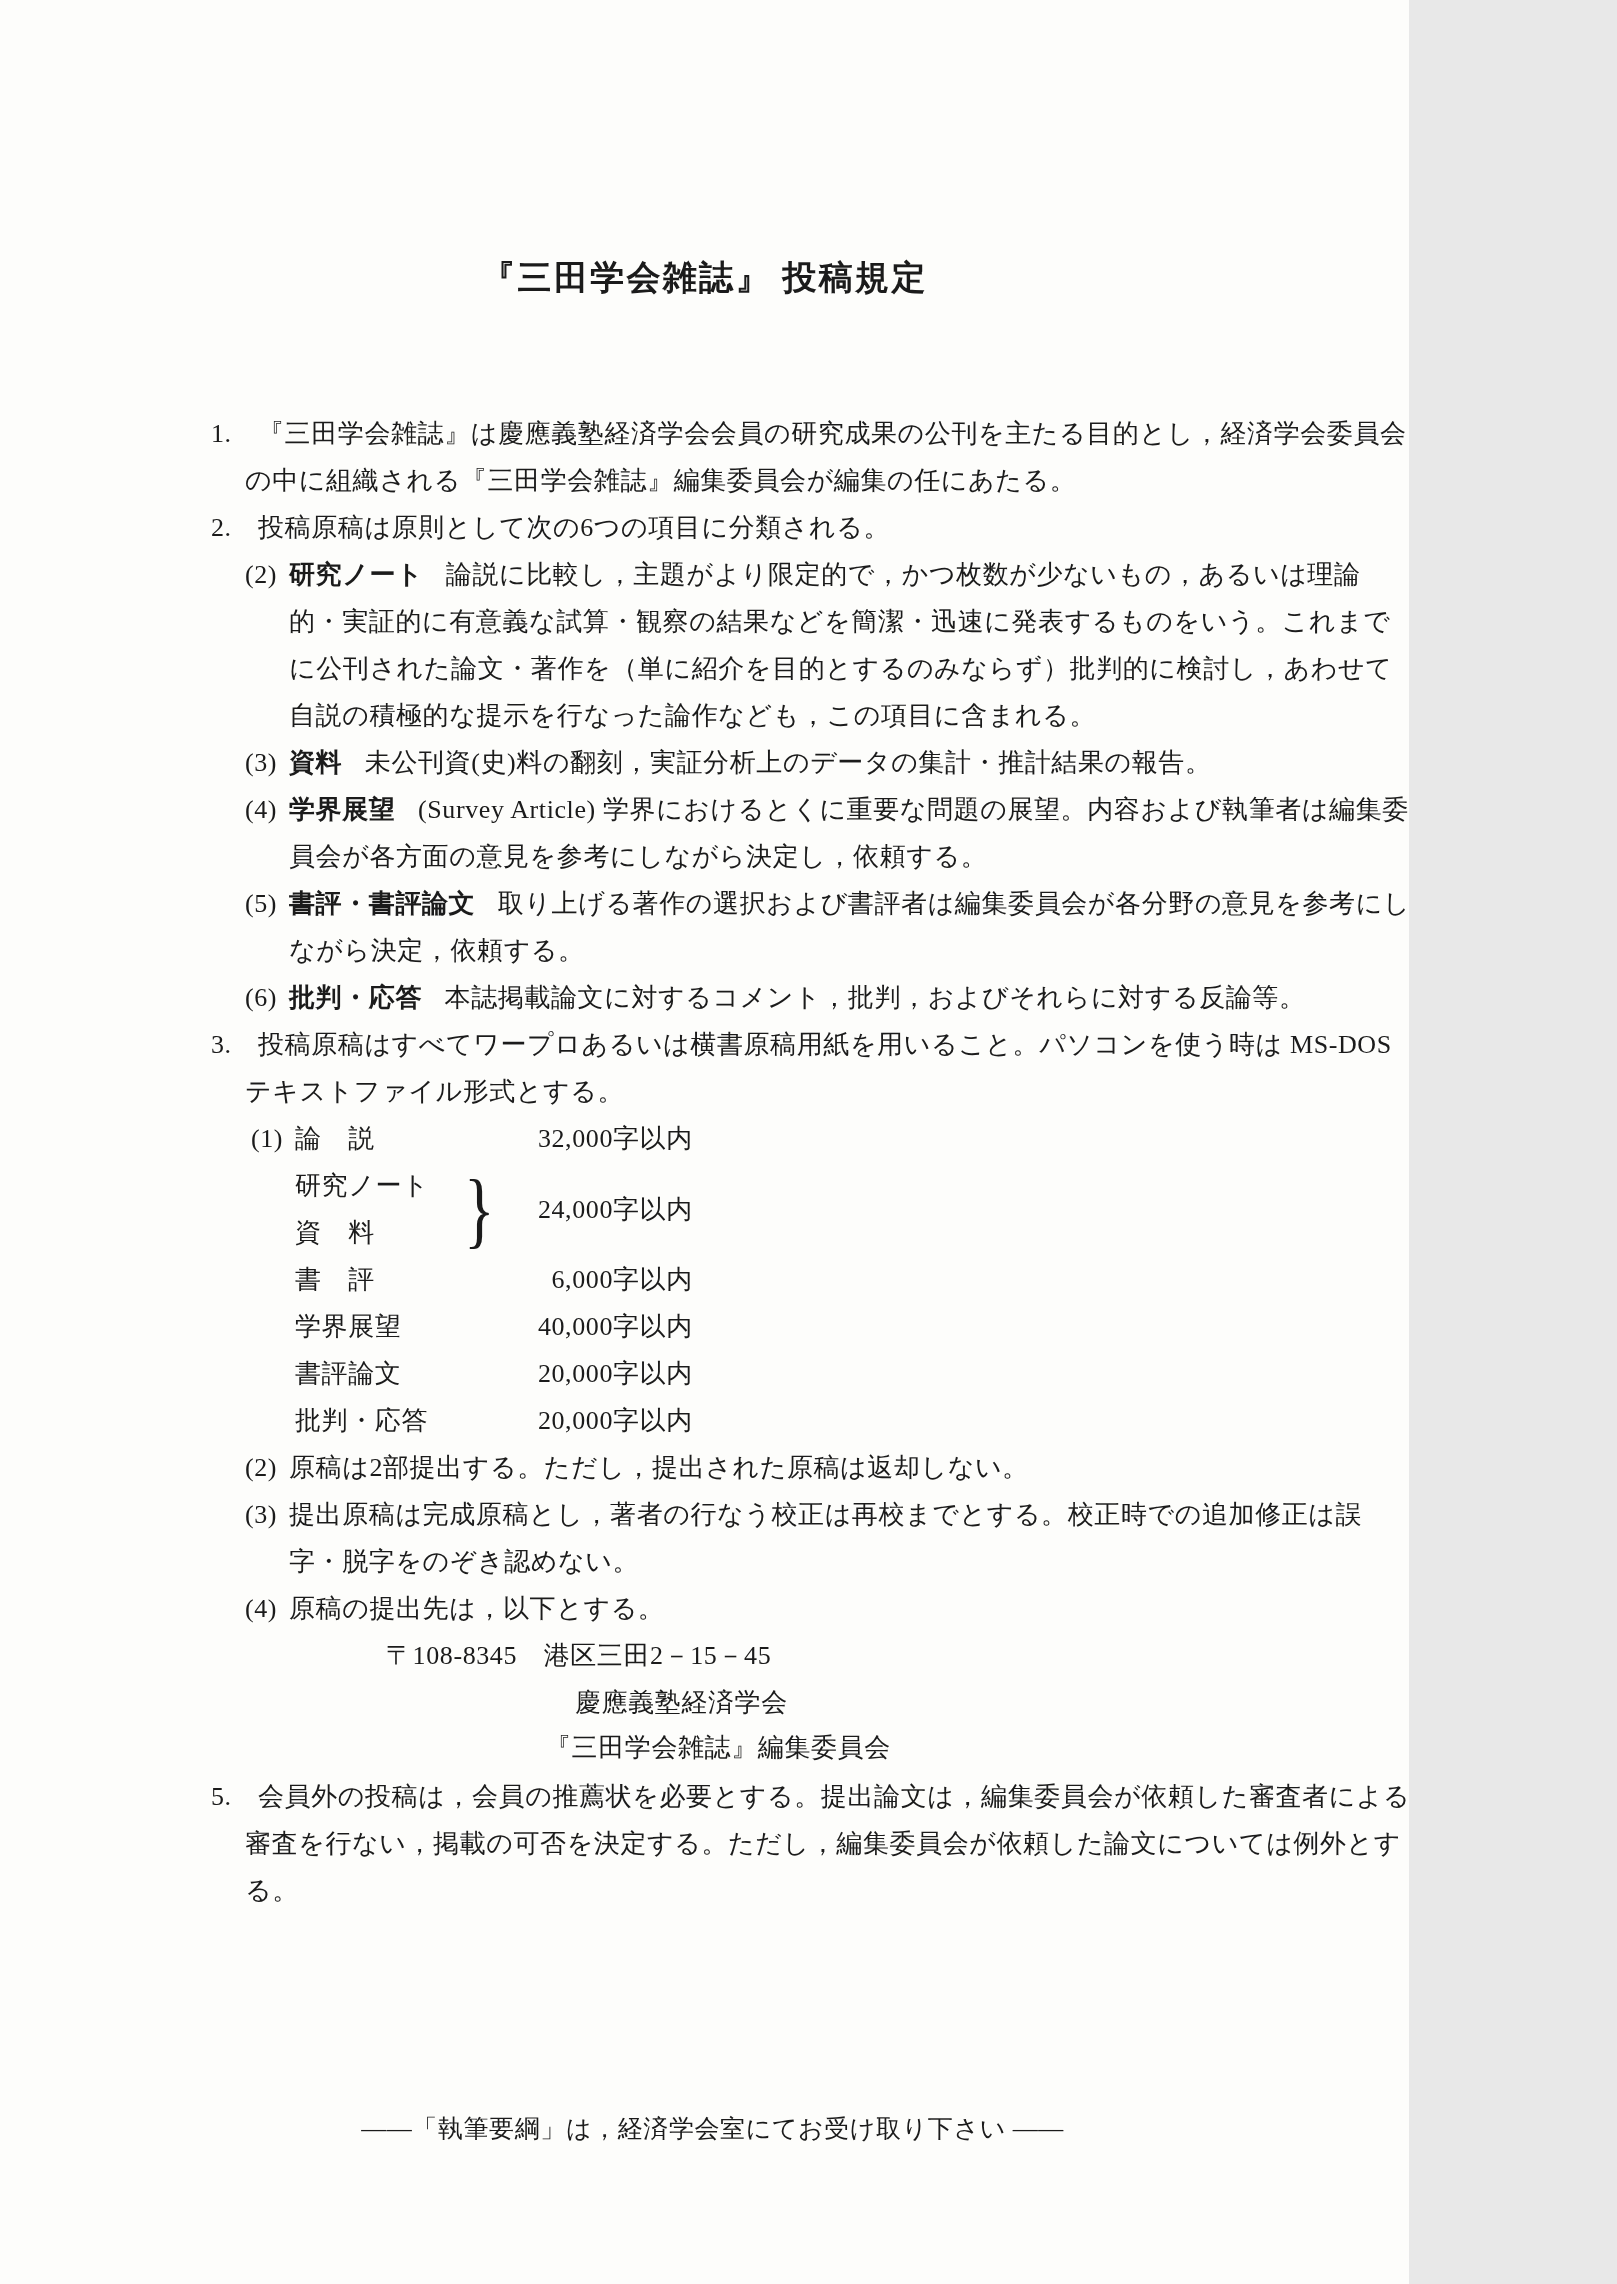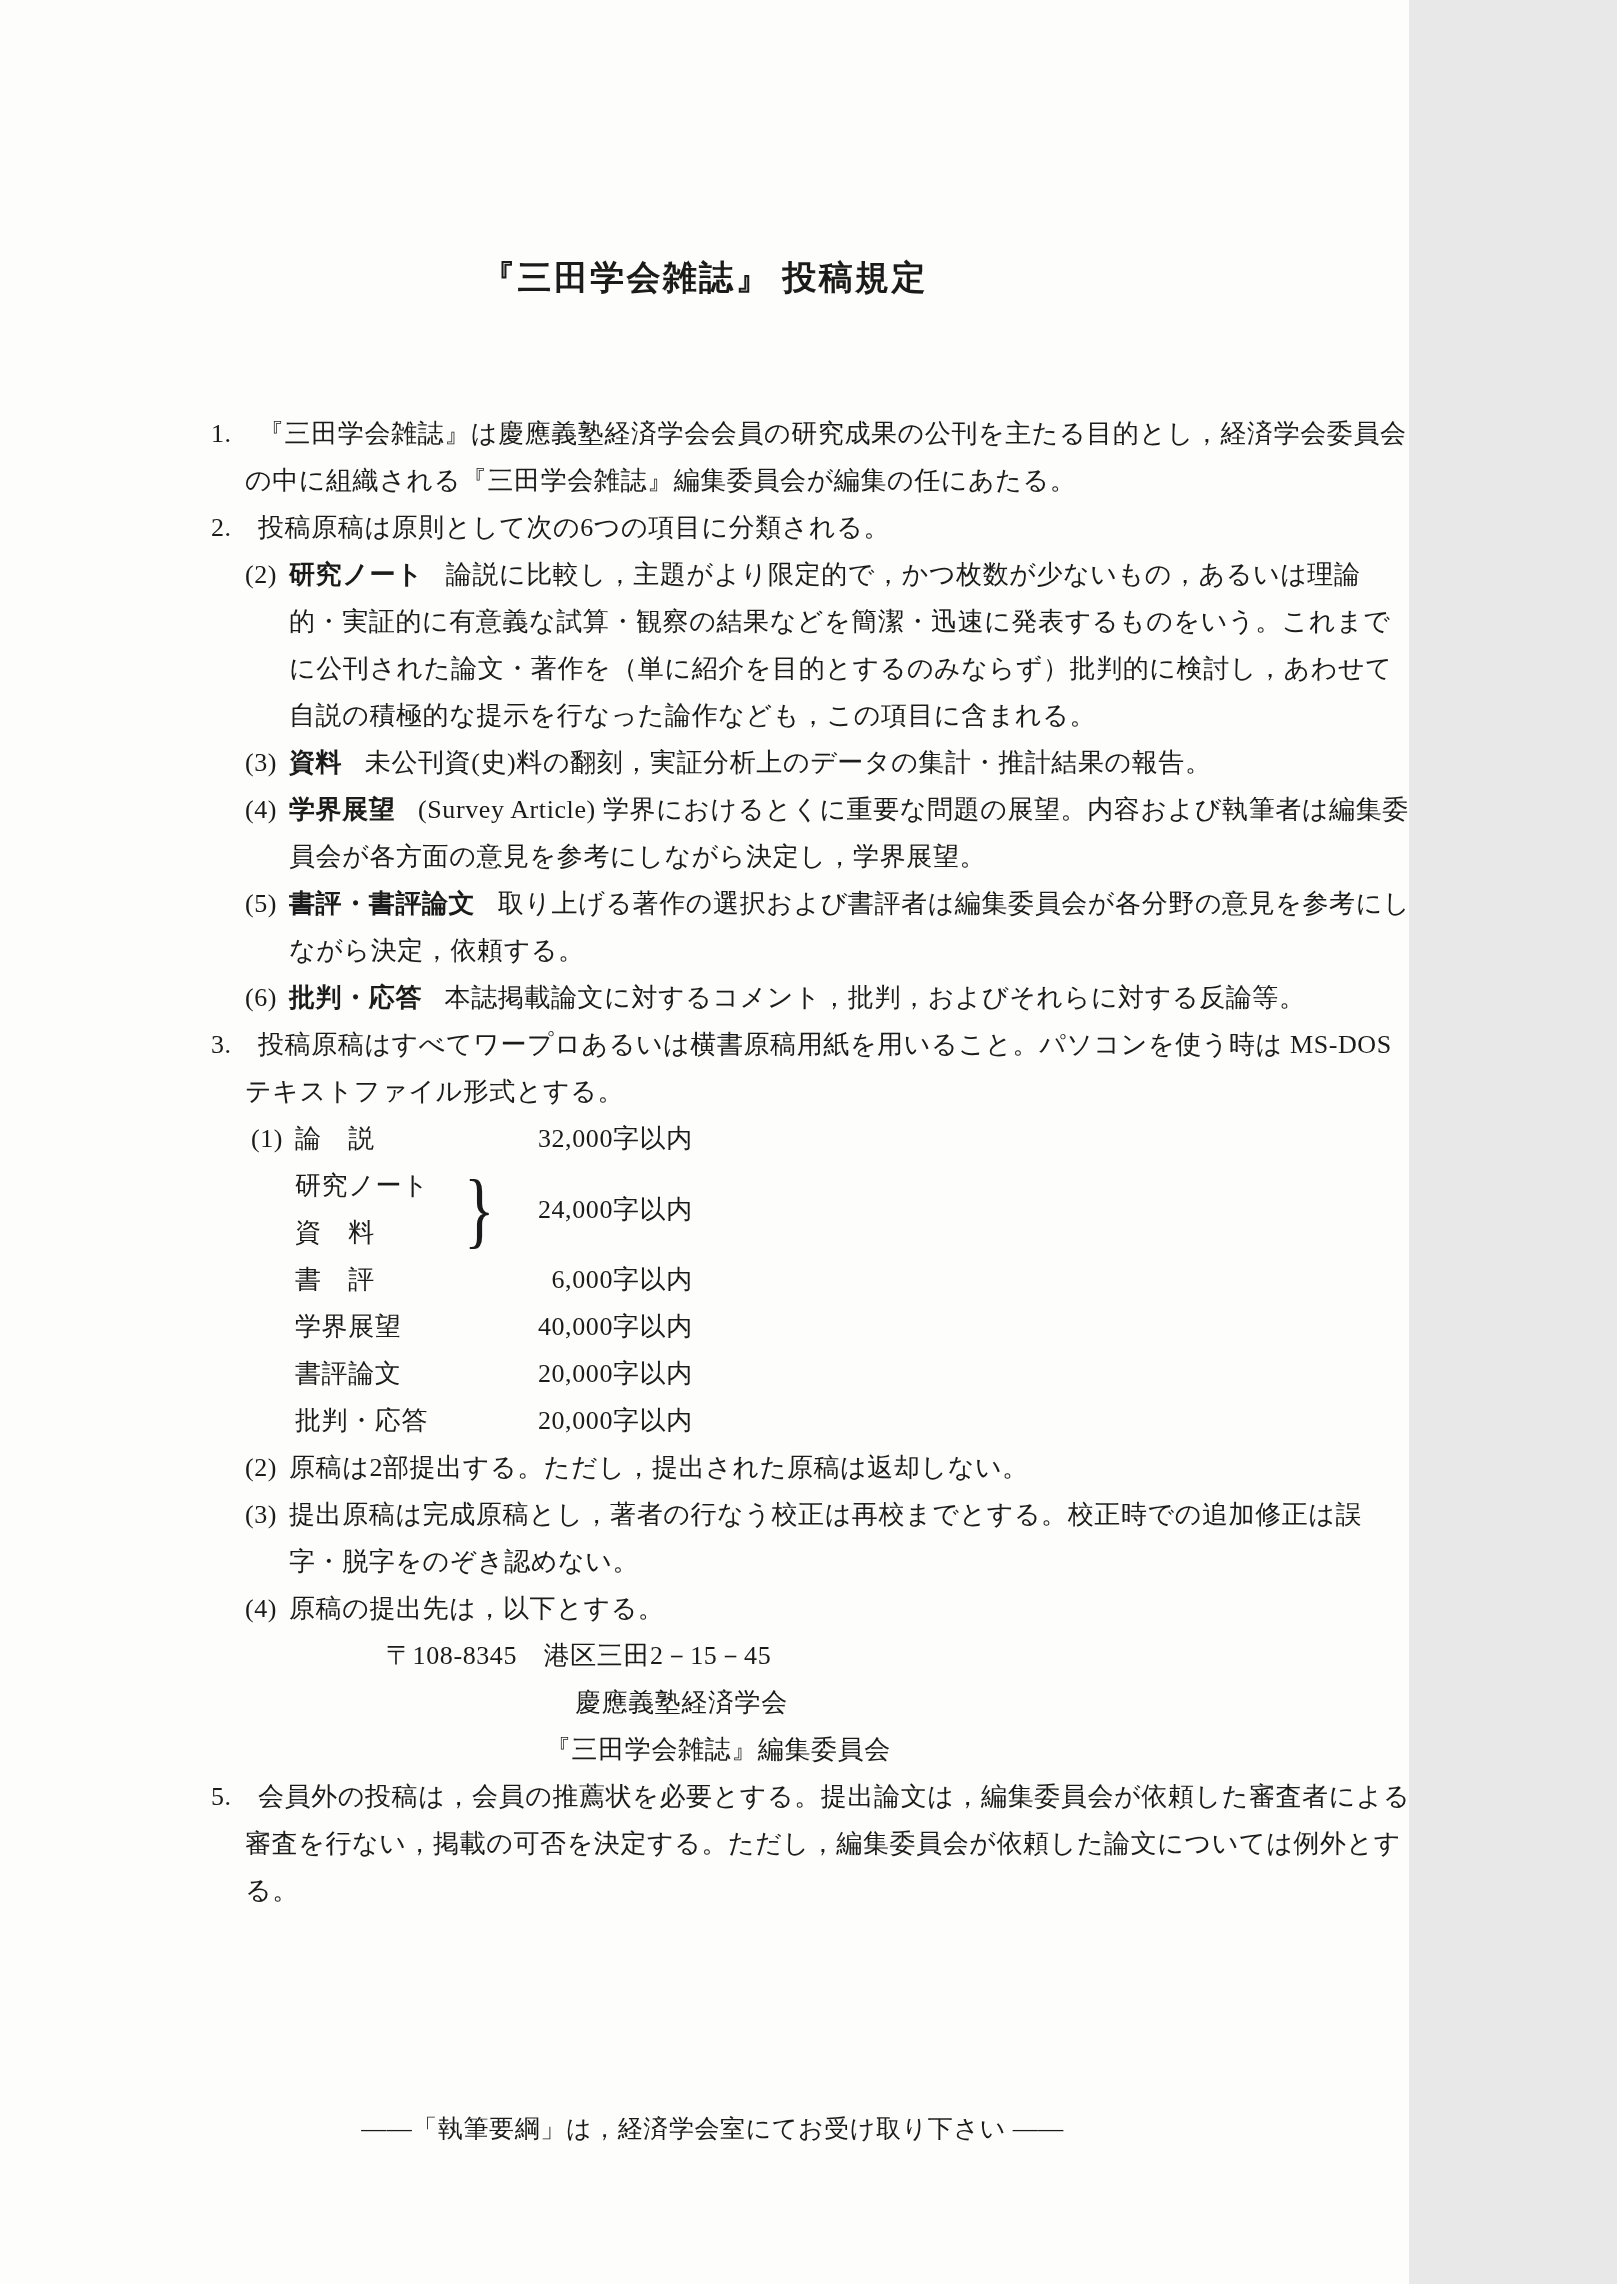--- a/index.html
+++ b/index.html
@@ -129,7 +129,7 @@
 
     <p class="l2"><span class="marker">(3)</span><span class="label">資料</span><span>未公刊資(史)料の翻刻，実証分析上のデータの集計・推計結果の報告。</span></p>
 
-    <p class="l2"><span class="marker">(4)</span><span class="label">学界展望</span><span>(Survey Article) 学界におけるとくに重要な問題の展望。内容および執筆者は編集委員会が各方面の意見を参考にしながら決定し，学界展望。</span></p>
+    <p class="l2"><span class="marker">(4)</span><span class="label">学界展望</span><span>(Survey Article) 学界におけるとくに重要な問題の展望。内容および執筆者は編集委員会が各方面の意見を参考にしながら決定し，依頼する。</span></p>
 
     <p class="l2"><span class="marker">(5)</span><span class="label">書評・書評論文</span><span>取り上げる著作の選択および書評者は編集委員会が各分野の意見を参考にしながら決定，依頼する。</span></p>
 

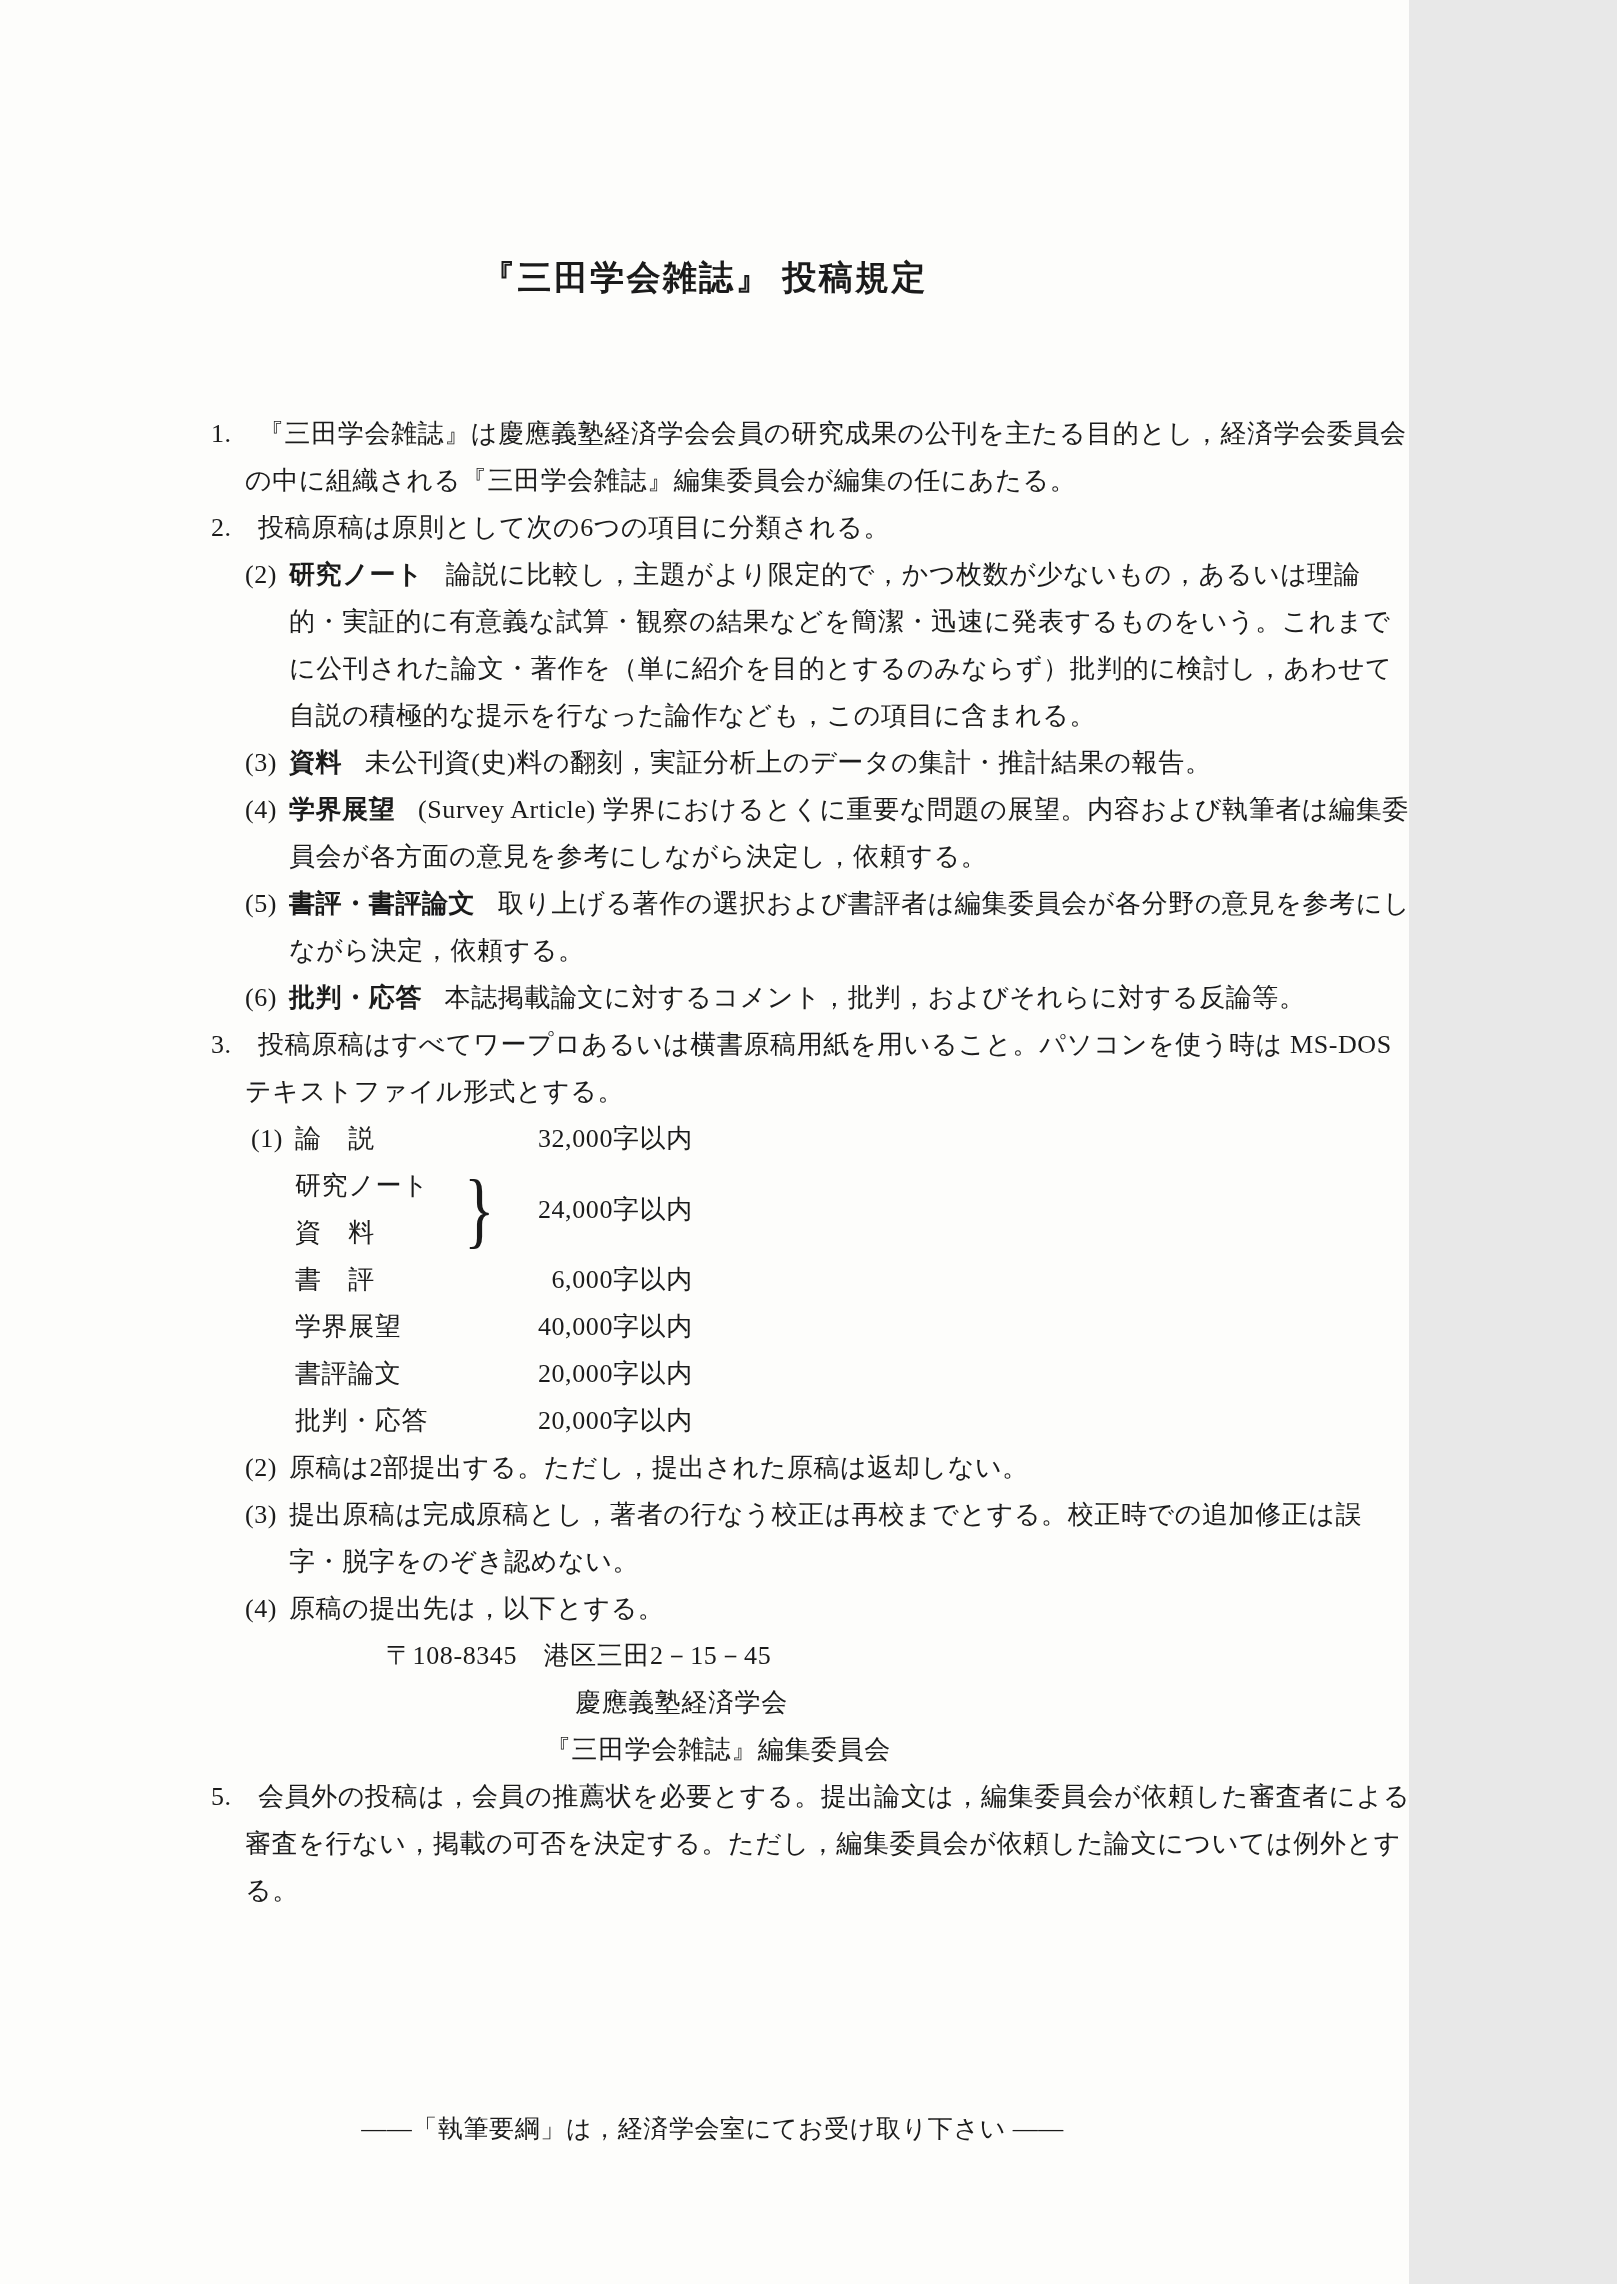--- a/index.html
+++ b/index.html
@@ -100,7 +100,7 @@
   
   .addr1 { margin-left: 175px; }
   .addr2 { margin-left: 364px; }
-  .addr3 { margin-left: 334px; }
+  .addr3 { margin-left: 334px; font-family: Liberation Mono, monospace; }
   .footer {
     position: absolute;
     top: 2112px;

